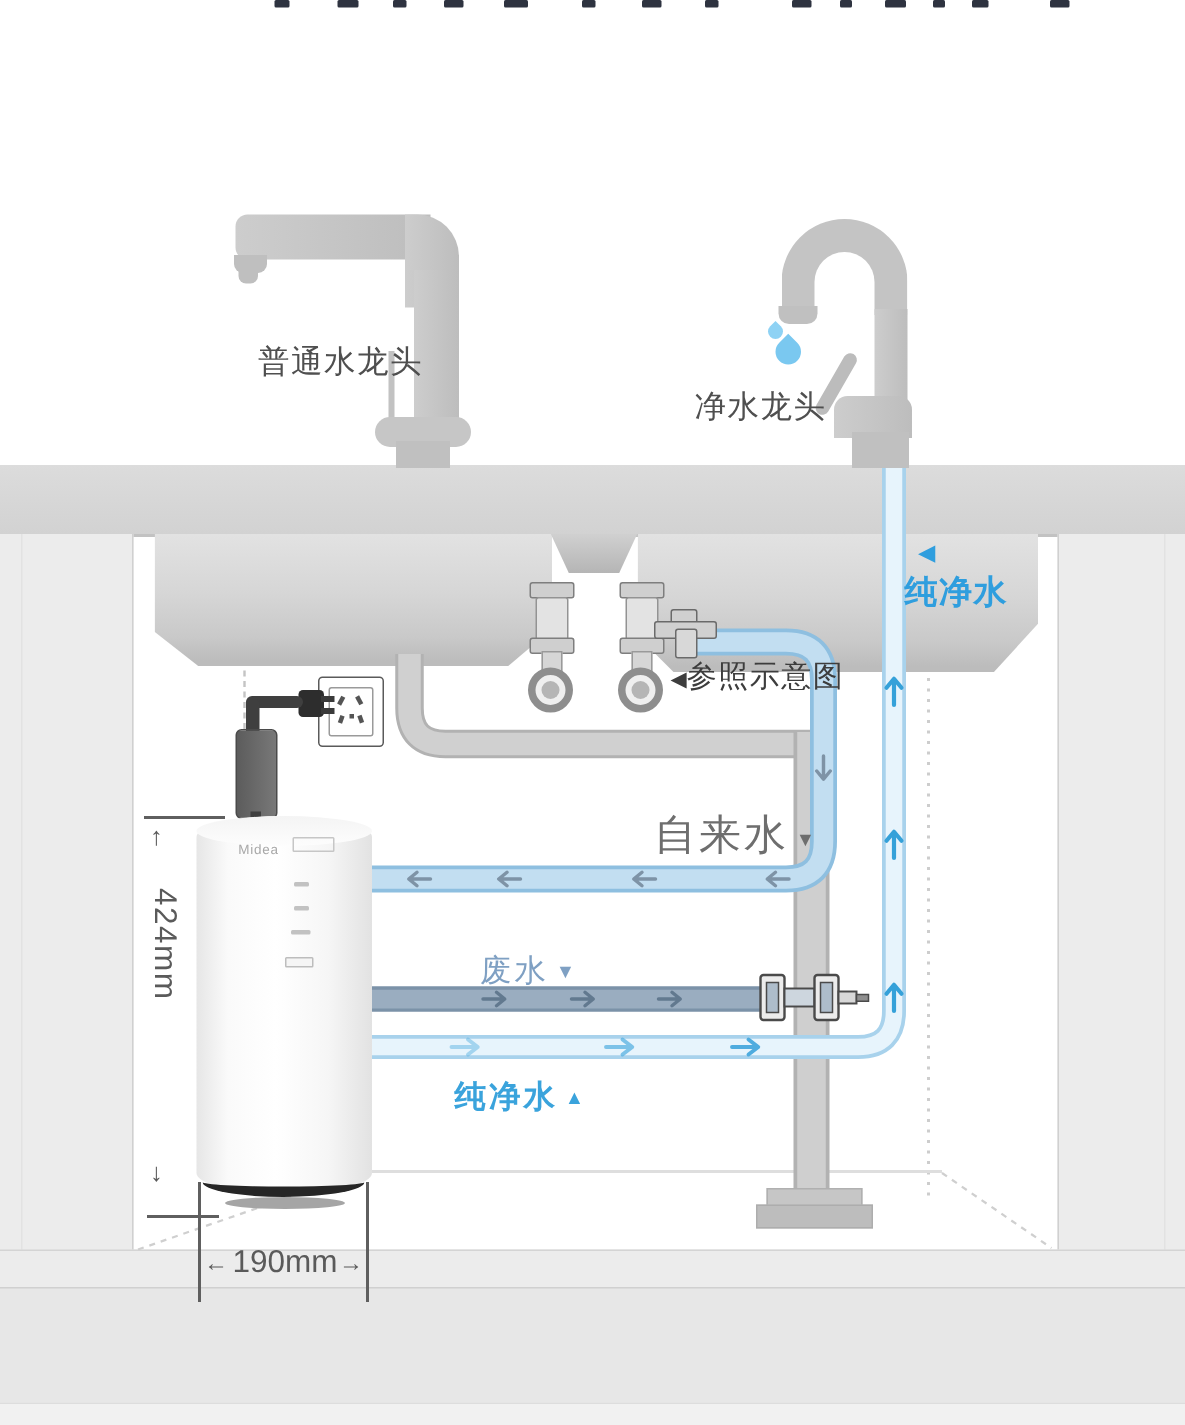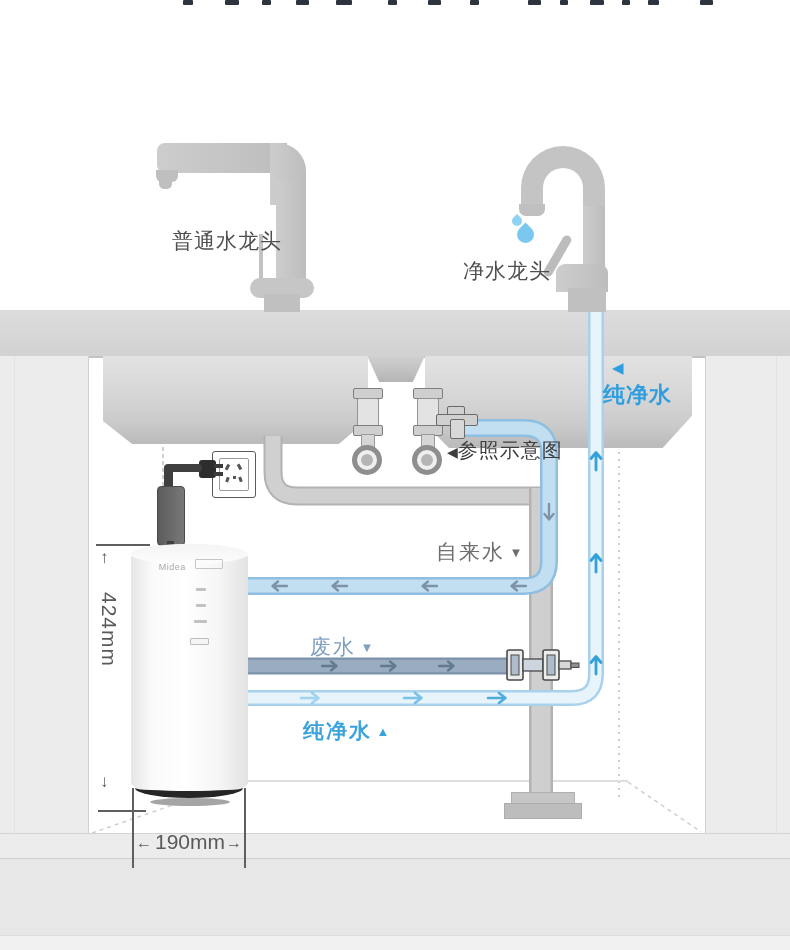--- a/index.html
+++ b/index.html
@@ -214,7 +214,7 @@
     <div class="blue" style="font-size:22px;letter-spacing:1px;margin-top:3px;margin-left:-9px;white-space:nowrap;">纯净水</div>
   </div>
   <div class="abs" style="left:436px;top:538px;white-space:nowrap;">
-    <span style="font-size:21px;color:#6e6e6e;letter-spacing:2px;margin-top:20px;">自来水</span>
+    <span style="font-size:28px;color:#6e6e6e;letter-spacing:2px;margin-top:20px;">自来水</span>
     <span class="tri" style="color:#6e6e6e;">▼</span>
   </div>
   <div class="abs" style="left:310px;top:633px;white-space:nowrap;">

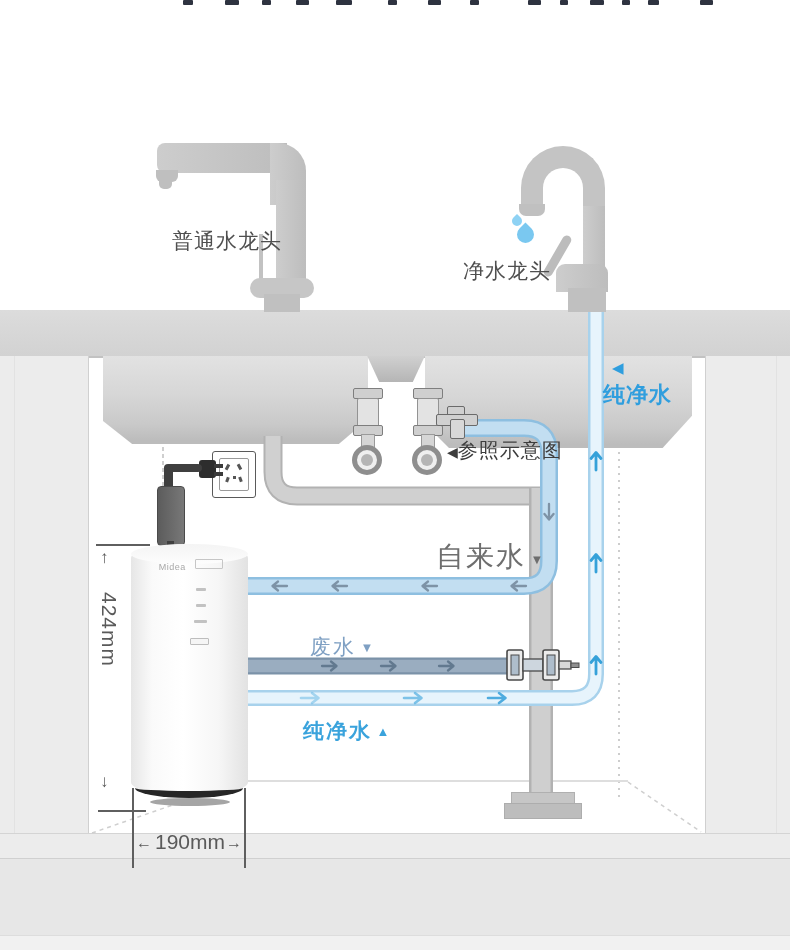--- a/index.html
+++ b/index.html
@@ -217,7 +217,7 @@
     <span style="font-size:28px;color:#6e6e6e;letter-spacing:2px;margin-top:20px;">自来水</span>
     <span class="tri" style="color:#6e6e6e;">▼</span>
   </div>
-  <div class="abs" style="left:310px;top:633px;white-space:nowrap;">
+  <div class="abs" style="left:320px;top:633px;white-space:nowrap;">
     <span style="font-size:21px;color:#7fa0c3;letter-spacing:2px;">废水</span>
     <span class="tri" style="color:#7fa0c3;">▼</span>
   </div>

